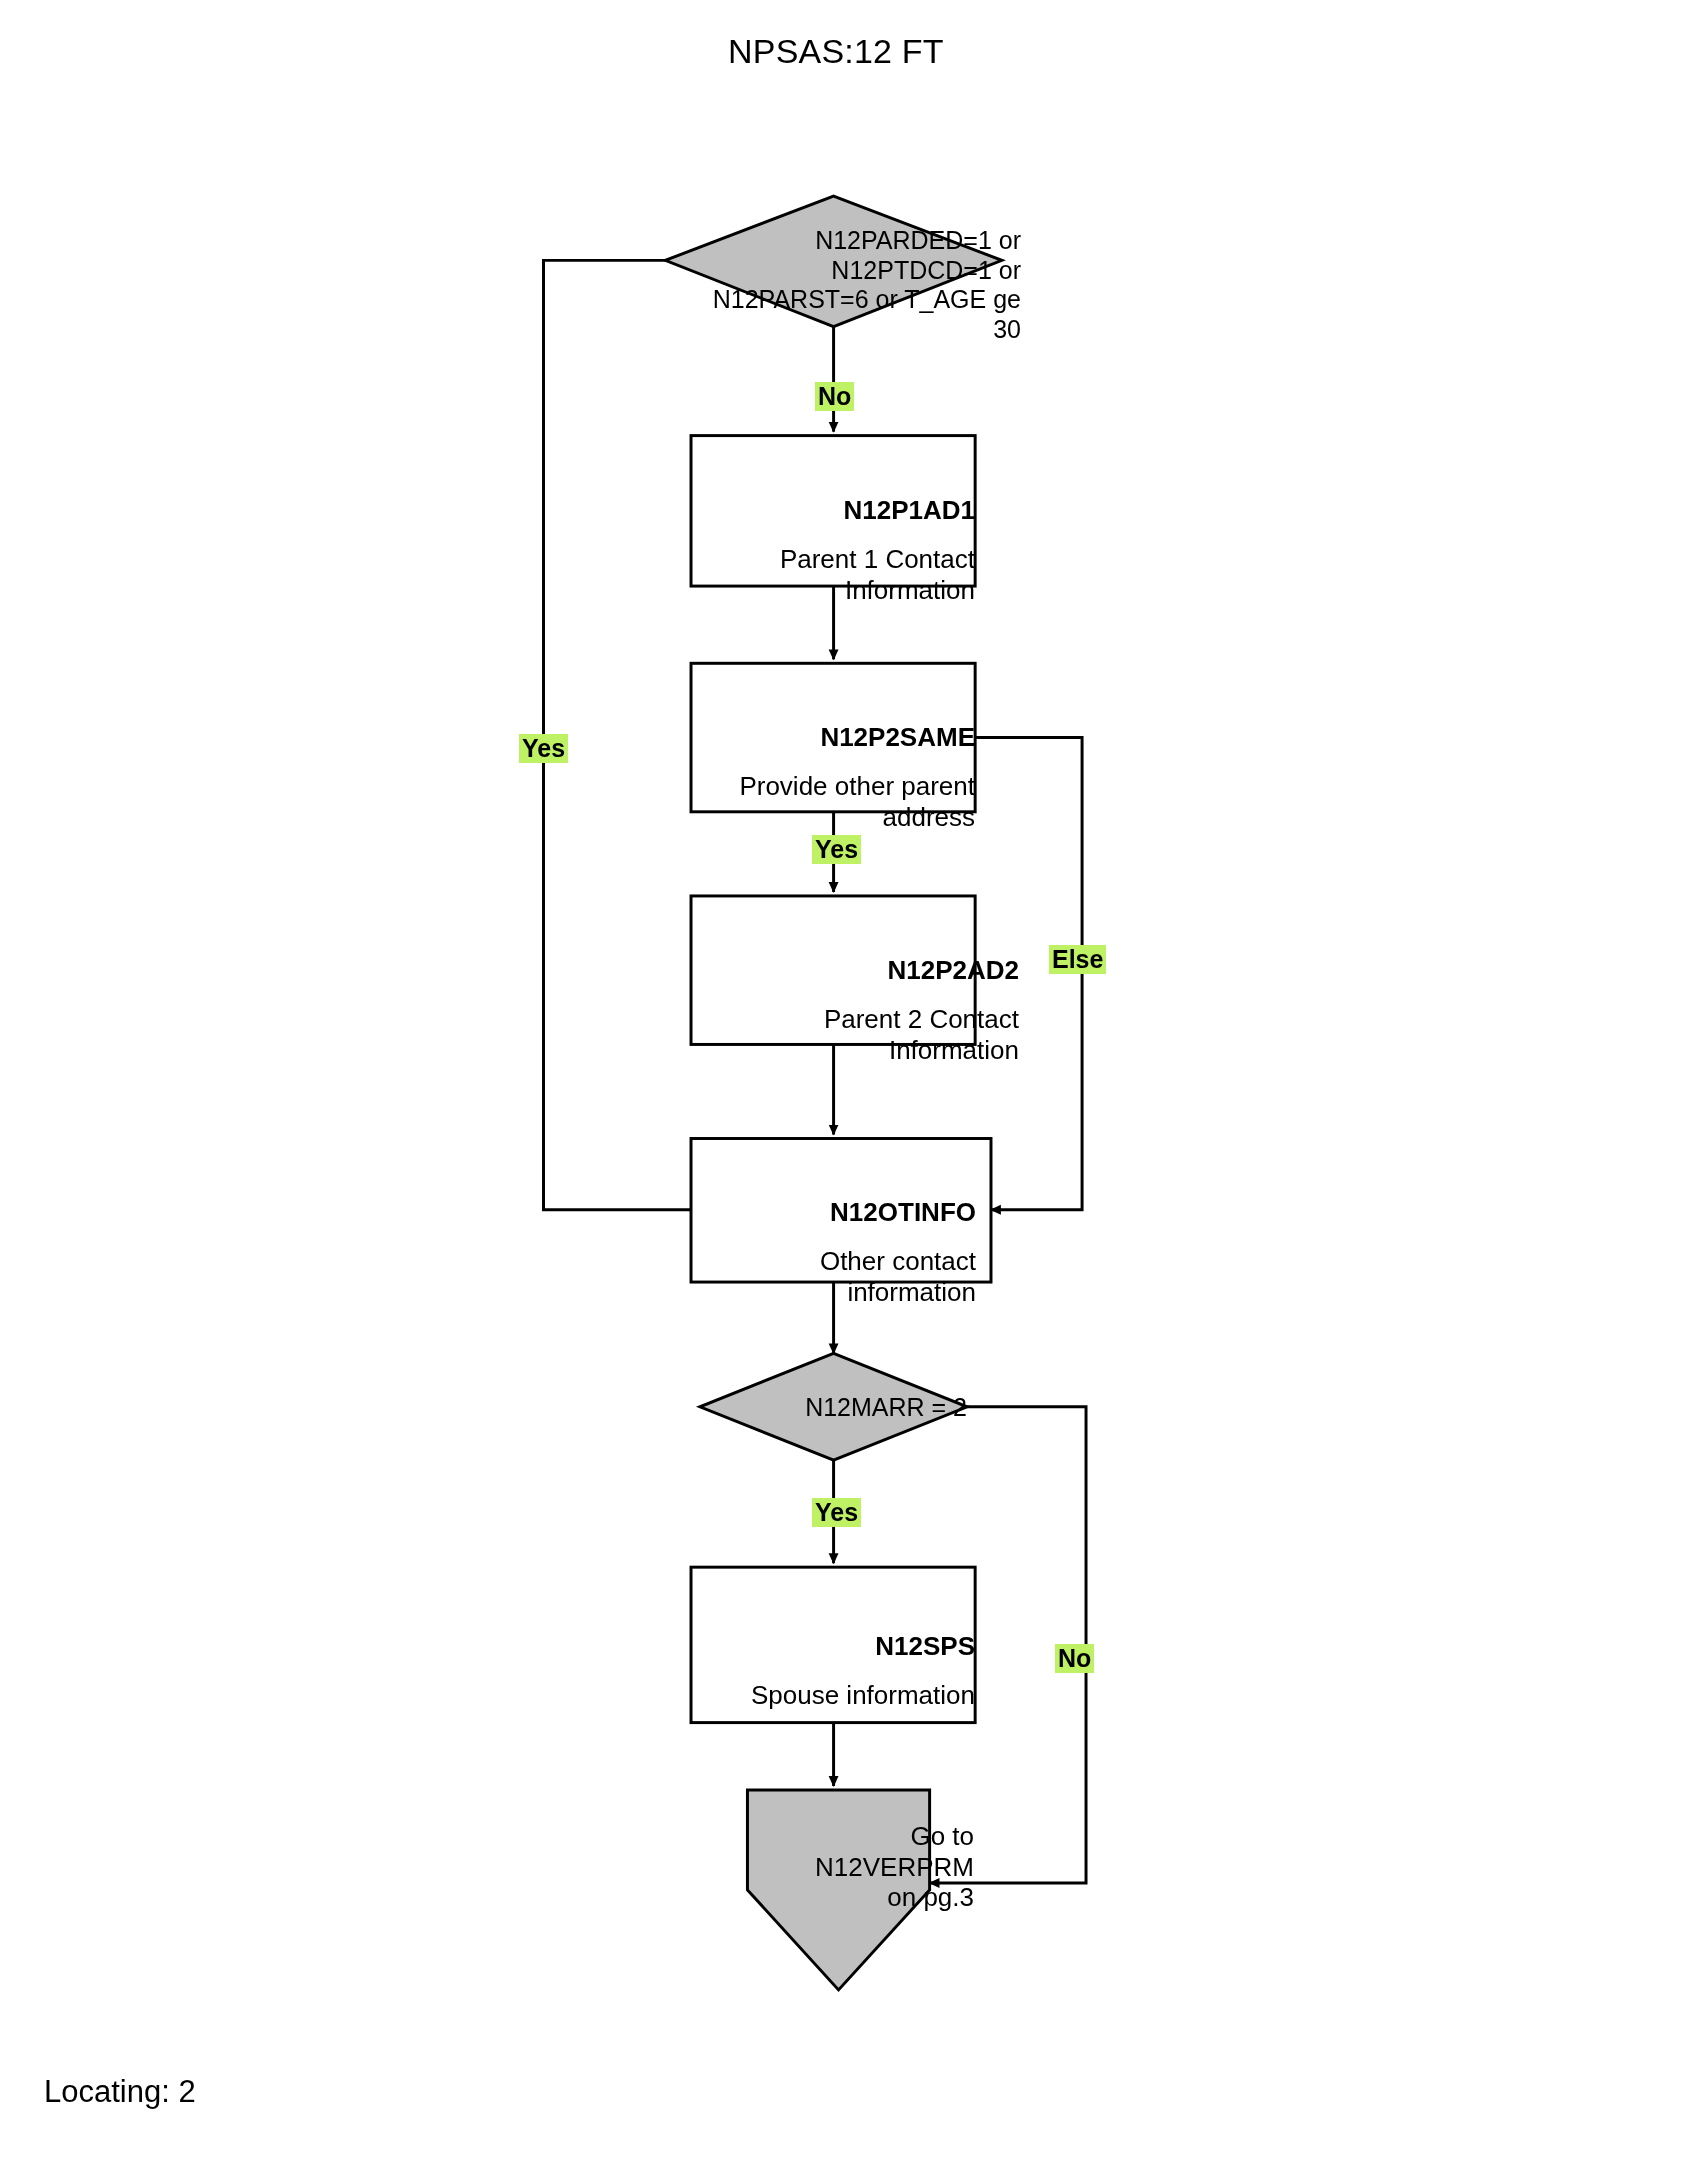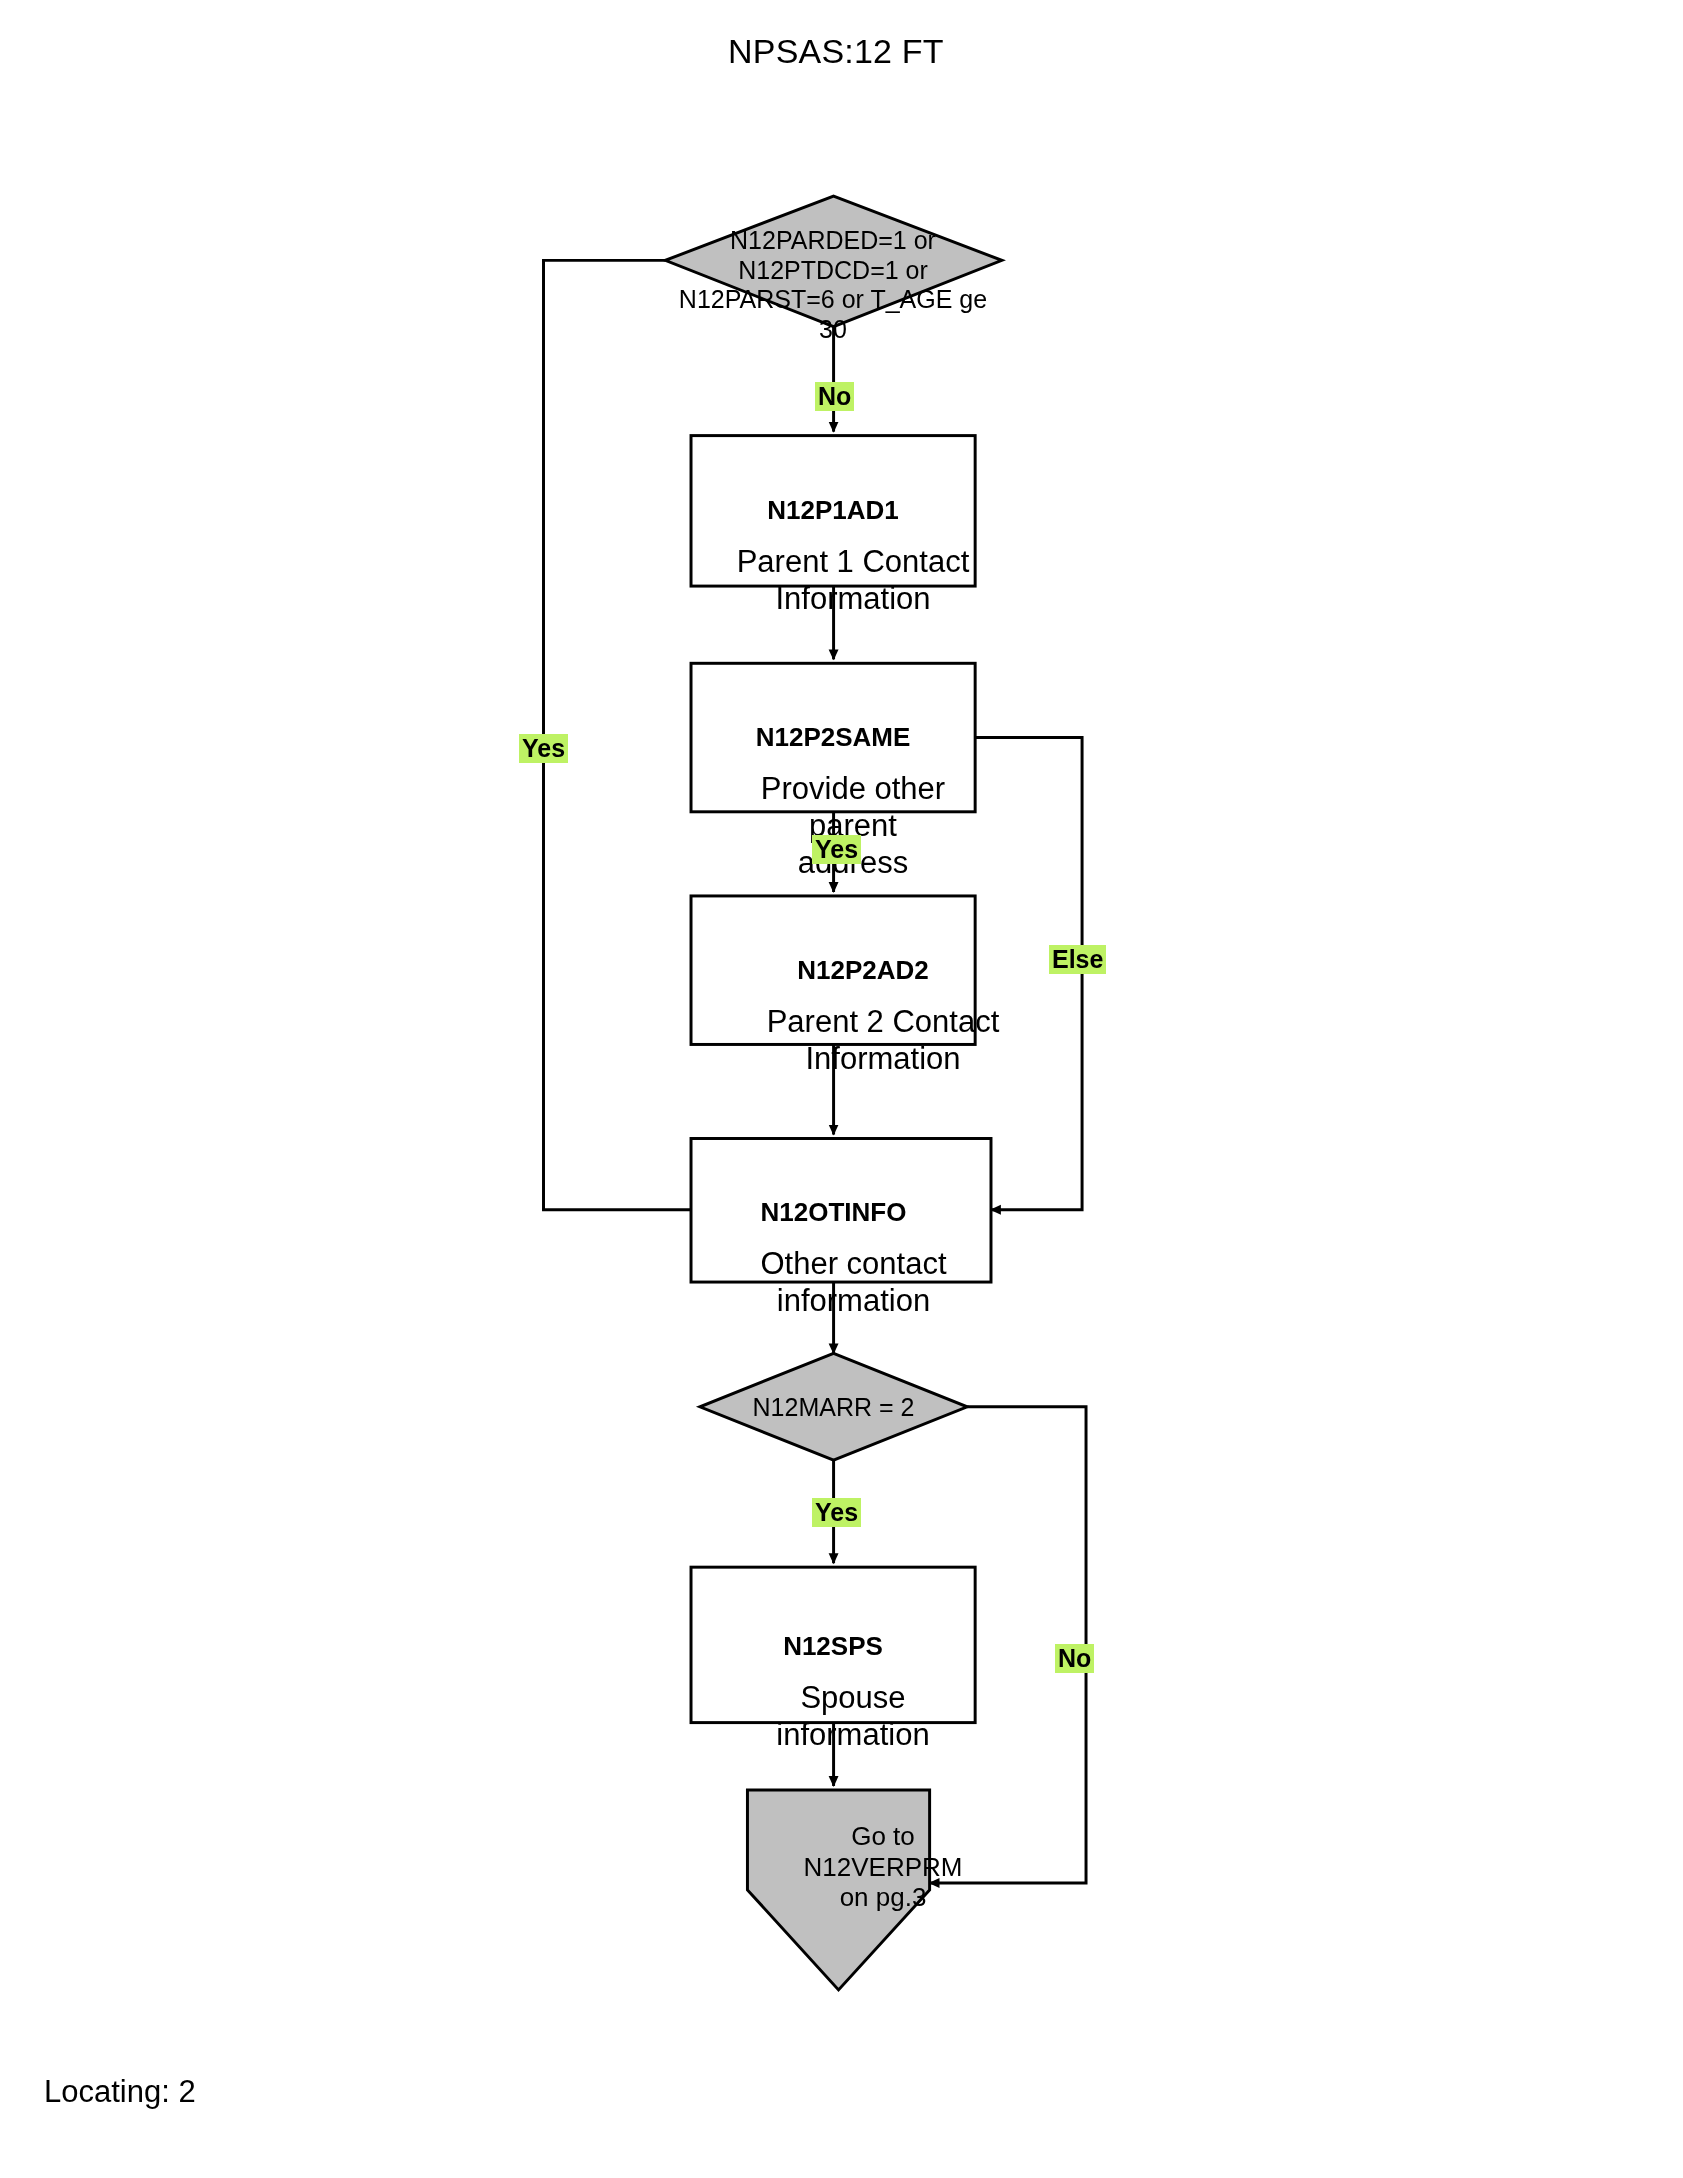--- a/index.html
+++ b/index.html
@@ -33,7 +33,7 @@
   }
   .node-text {
     position: absolute;
-    text-align: center;
+    text-align: right;
     line-height: 1.18;
     pointer-events: none;
     white-space: pre-line;

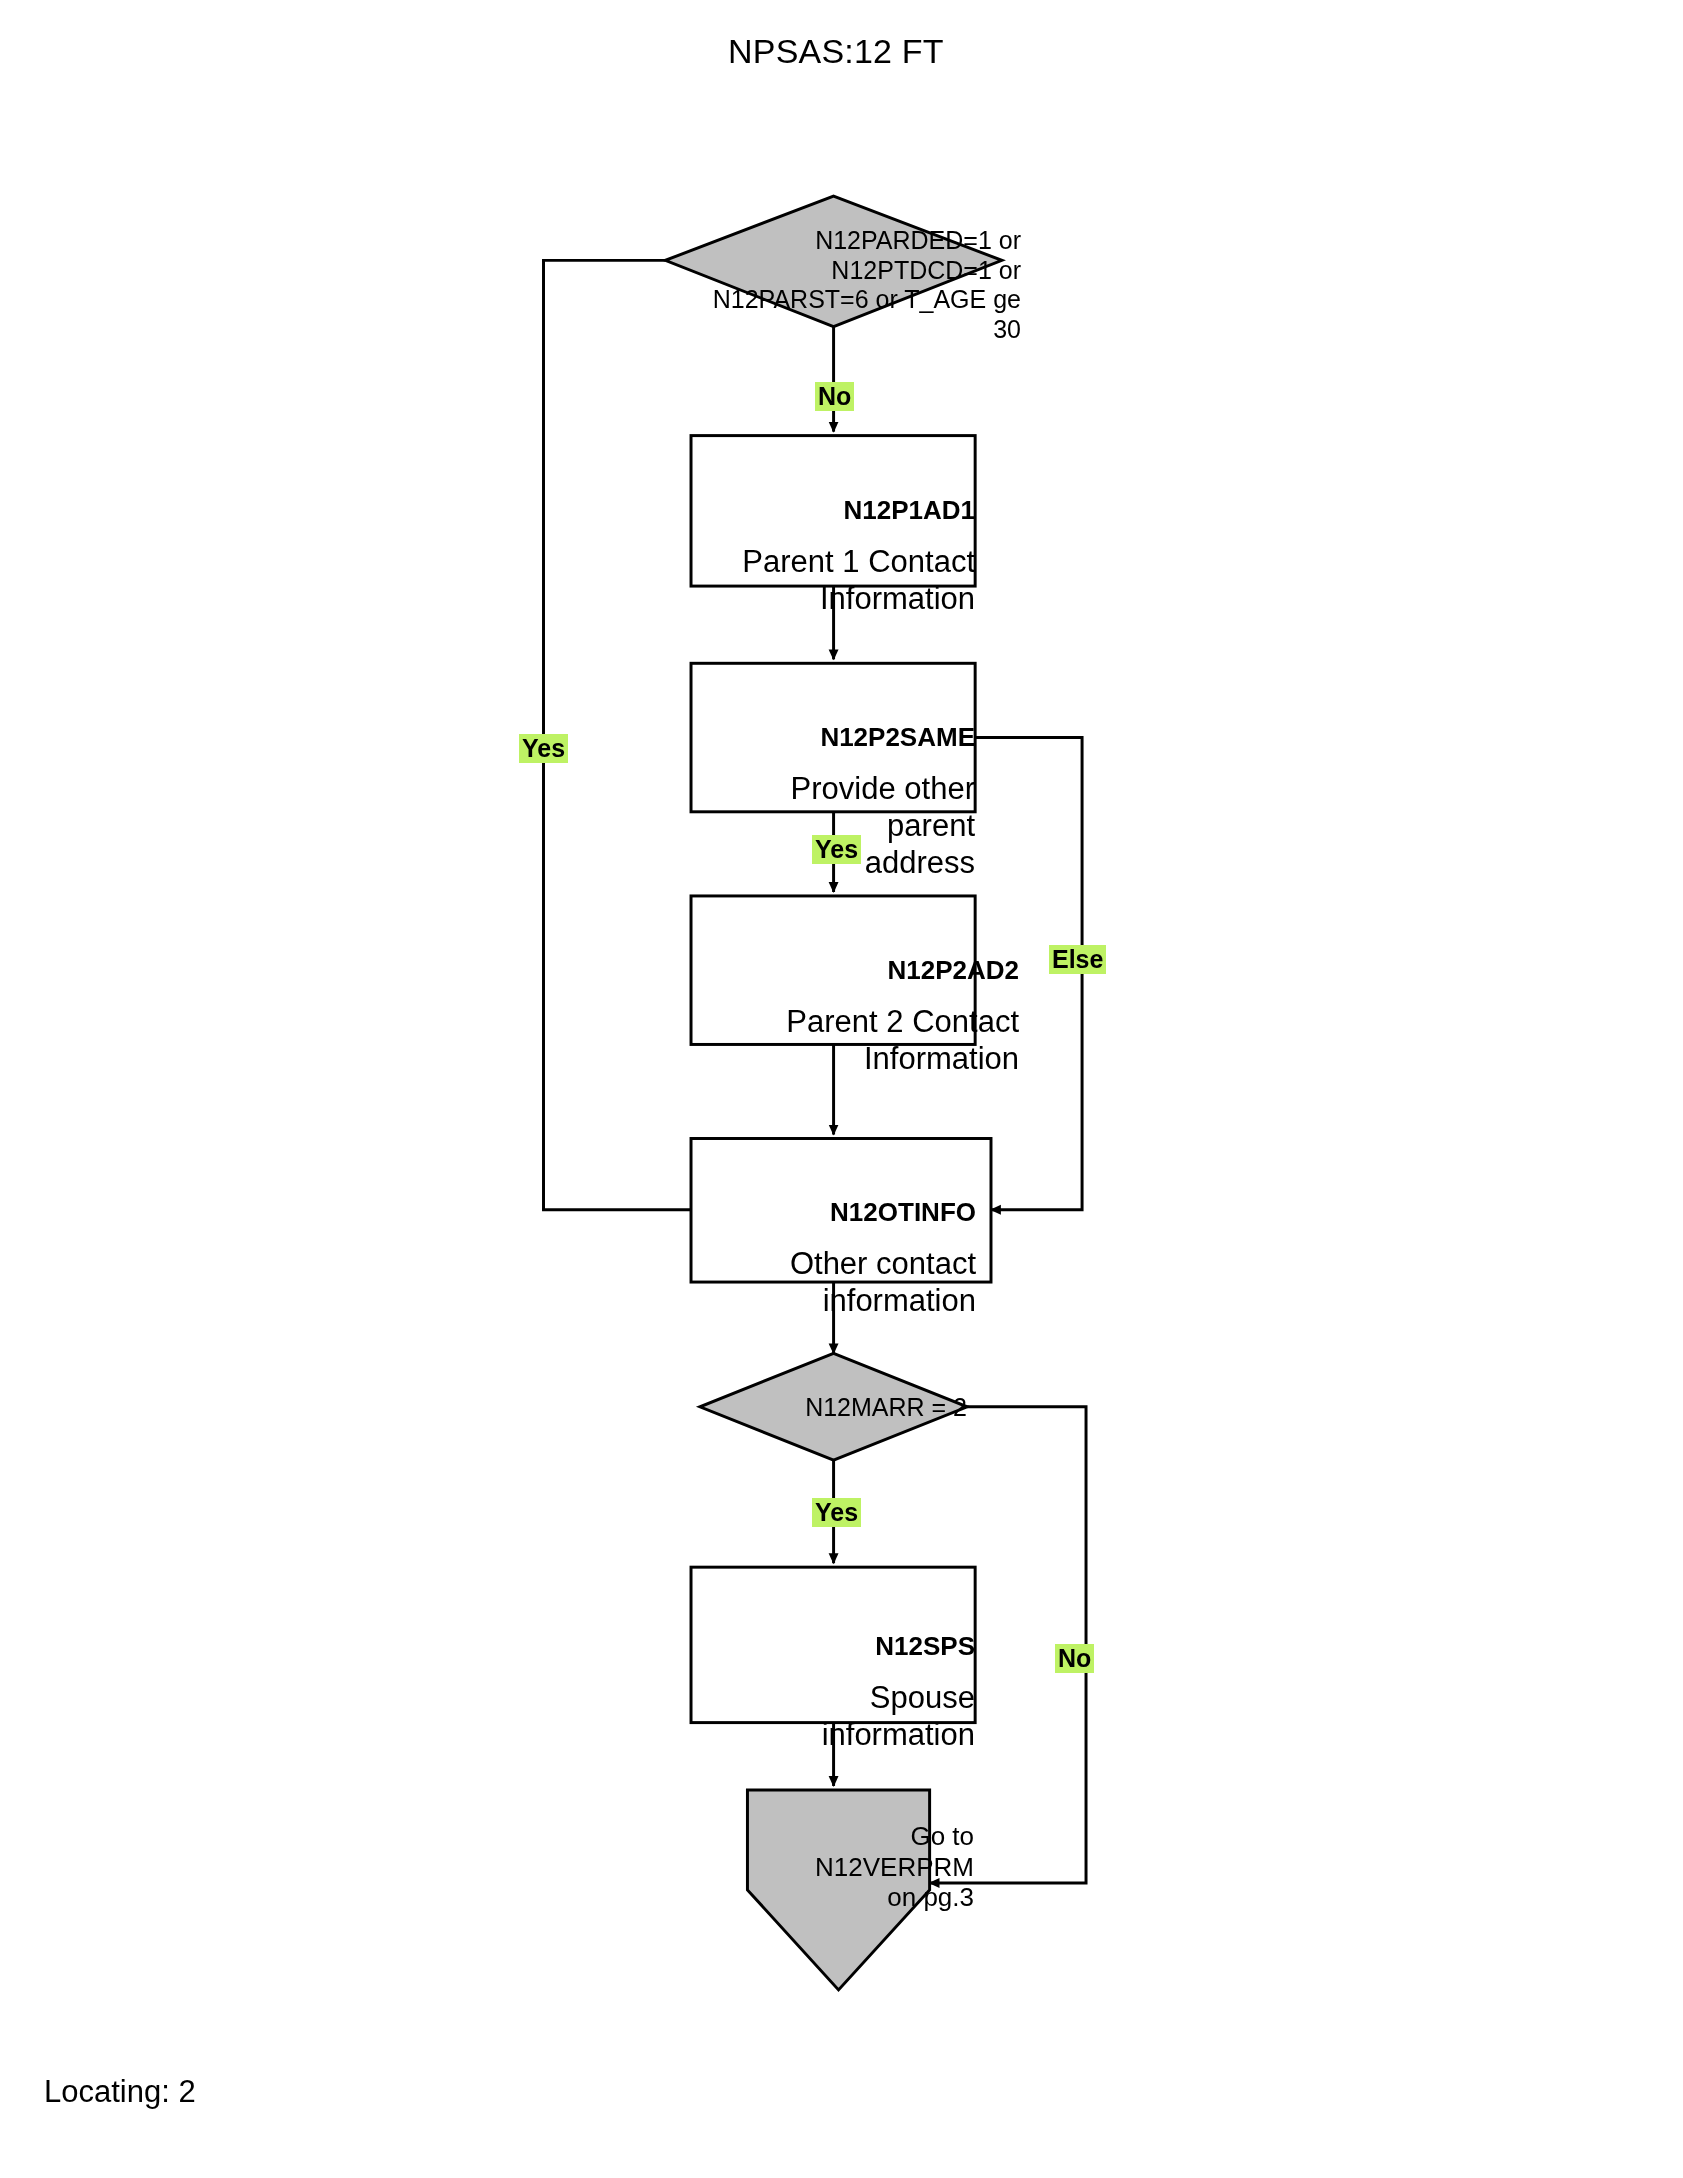--- a/index.html
+++ b/index.html
@@ -56,7 +56,7 @@
   }
   .proc-desc {
     font-weight: normal;
-    font-size: 31px;
+    font-size: 26px;
     display: block;
     margin-left: 40px;
   }

